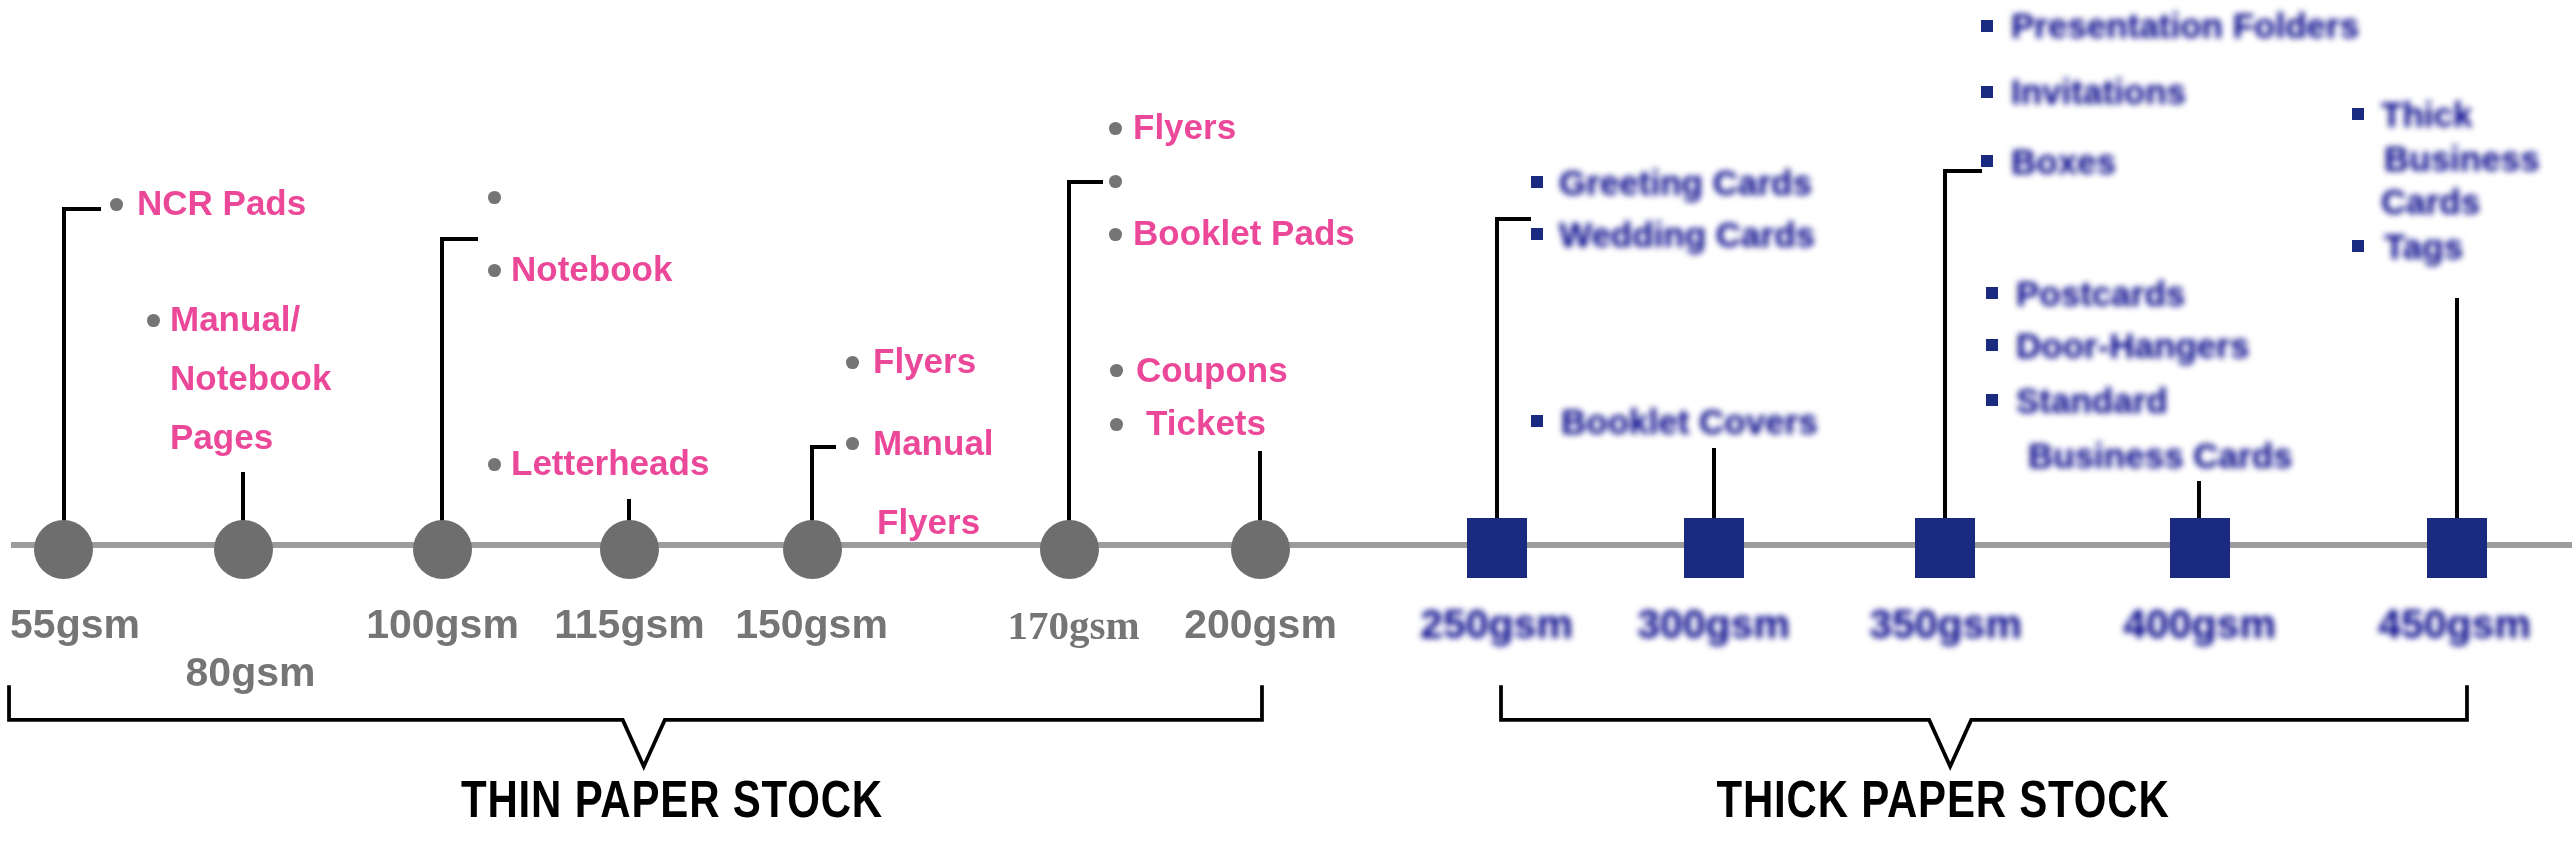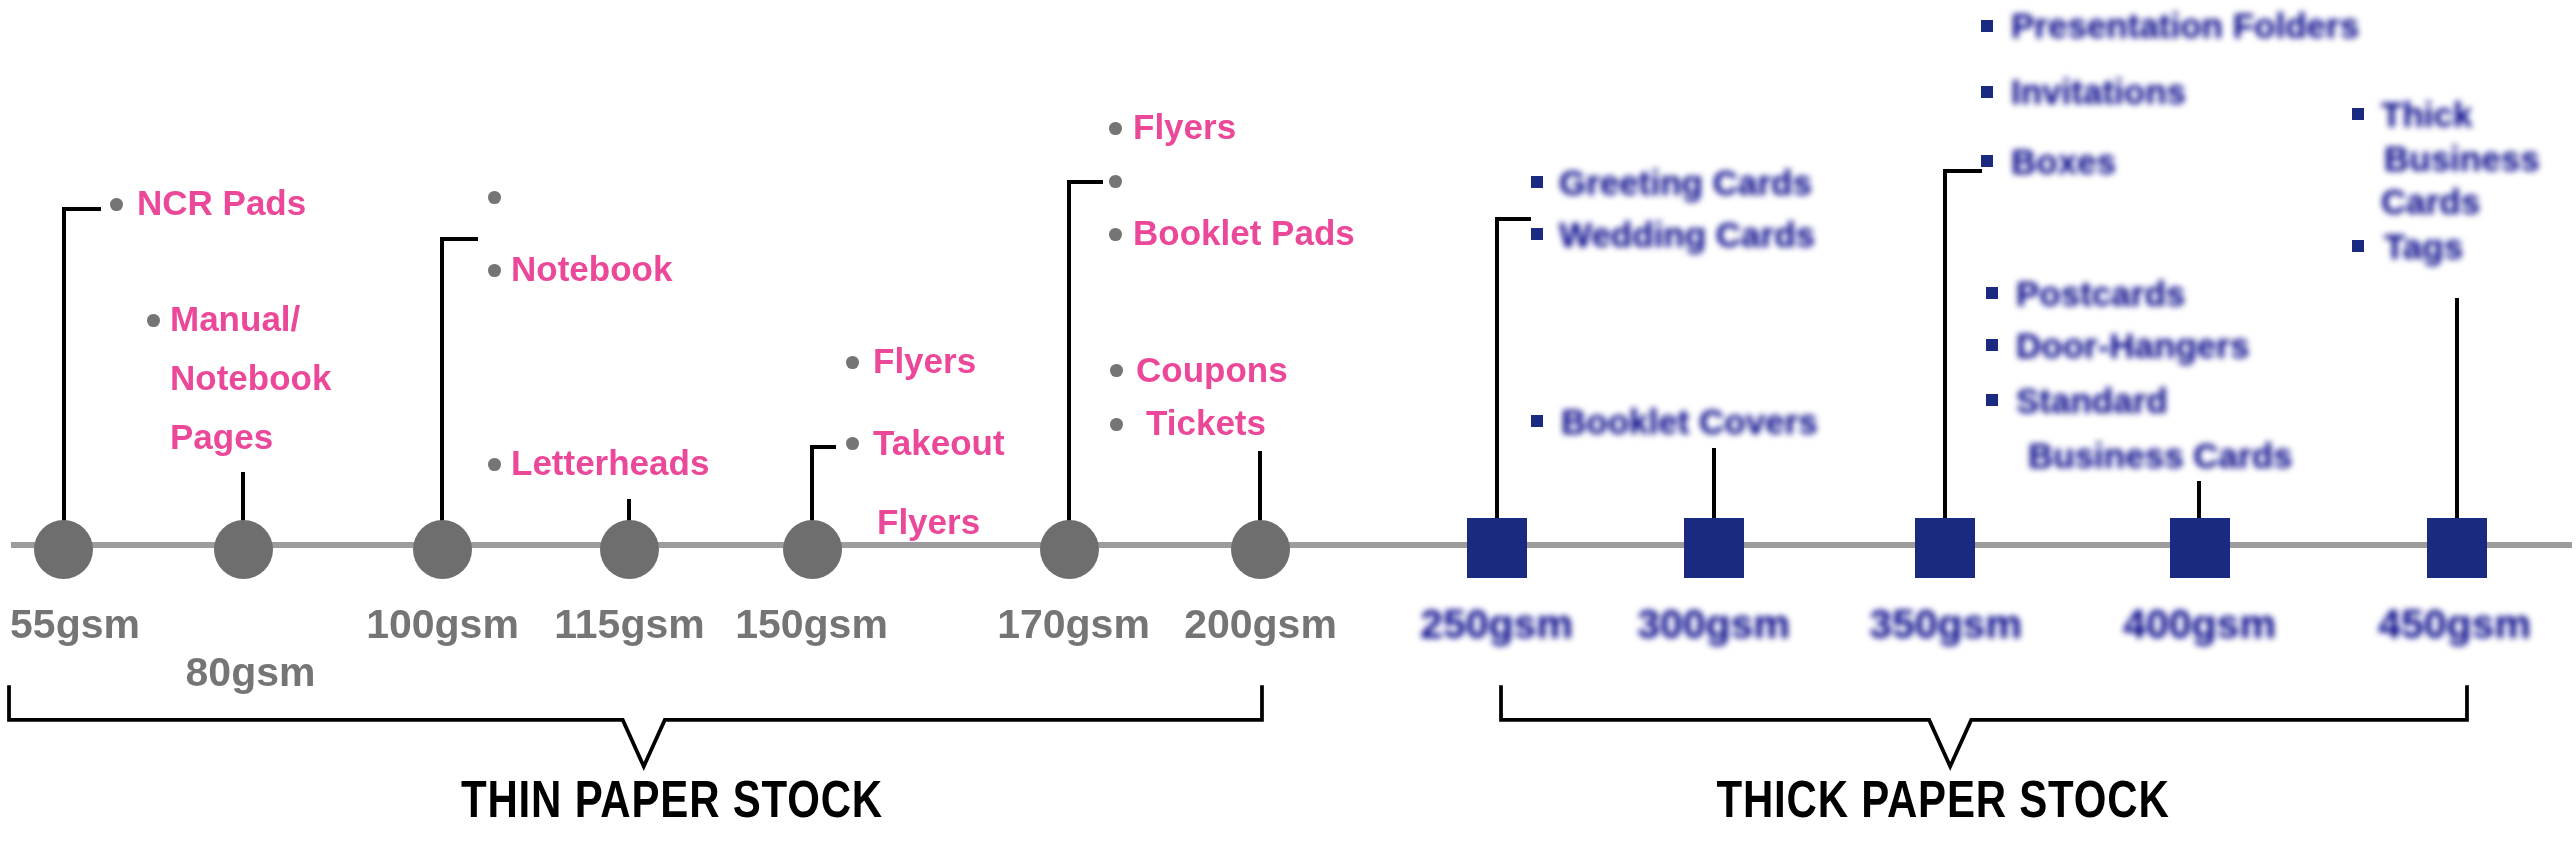--- a/index.html
+++ b/index.html
@@ -82,7 +82,7 @@
   <div class="gitem" style="left:511px;top:250px;">Notebook</div>
   <div class="gitem" style="left:511px;top:444px;">Letterheads</div>
   <div class="gitem" style="left:873px;top:342px;">Flyers</div>
-  <div class="gitem" style="left:873px;top:424px;">Takeout</div>
+  <div class="gitem" style="left:873px;top:424px;">Manual</div>
   <div class="gitem" style="left:877px;top:503px;">Flyers</div>
   <div class="gitem" style="left:1133px;top:108px;">Flyers</div>
   <div class="gitem" style="left:1133px;top:214px;">Booklet Pads</div>

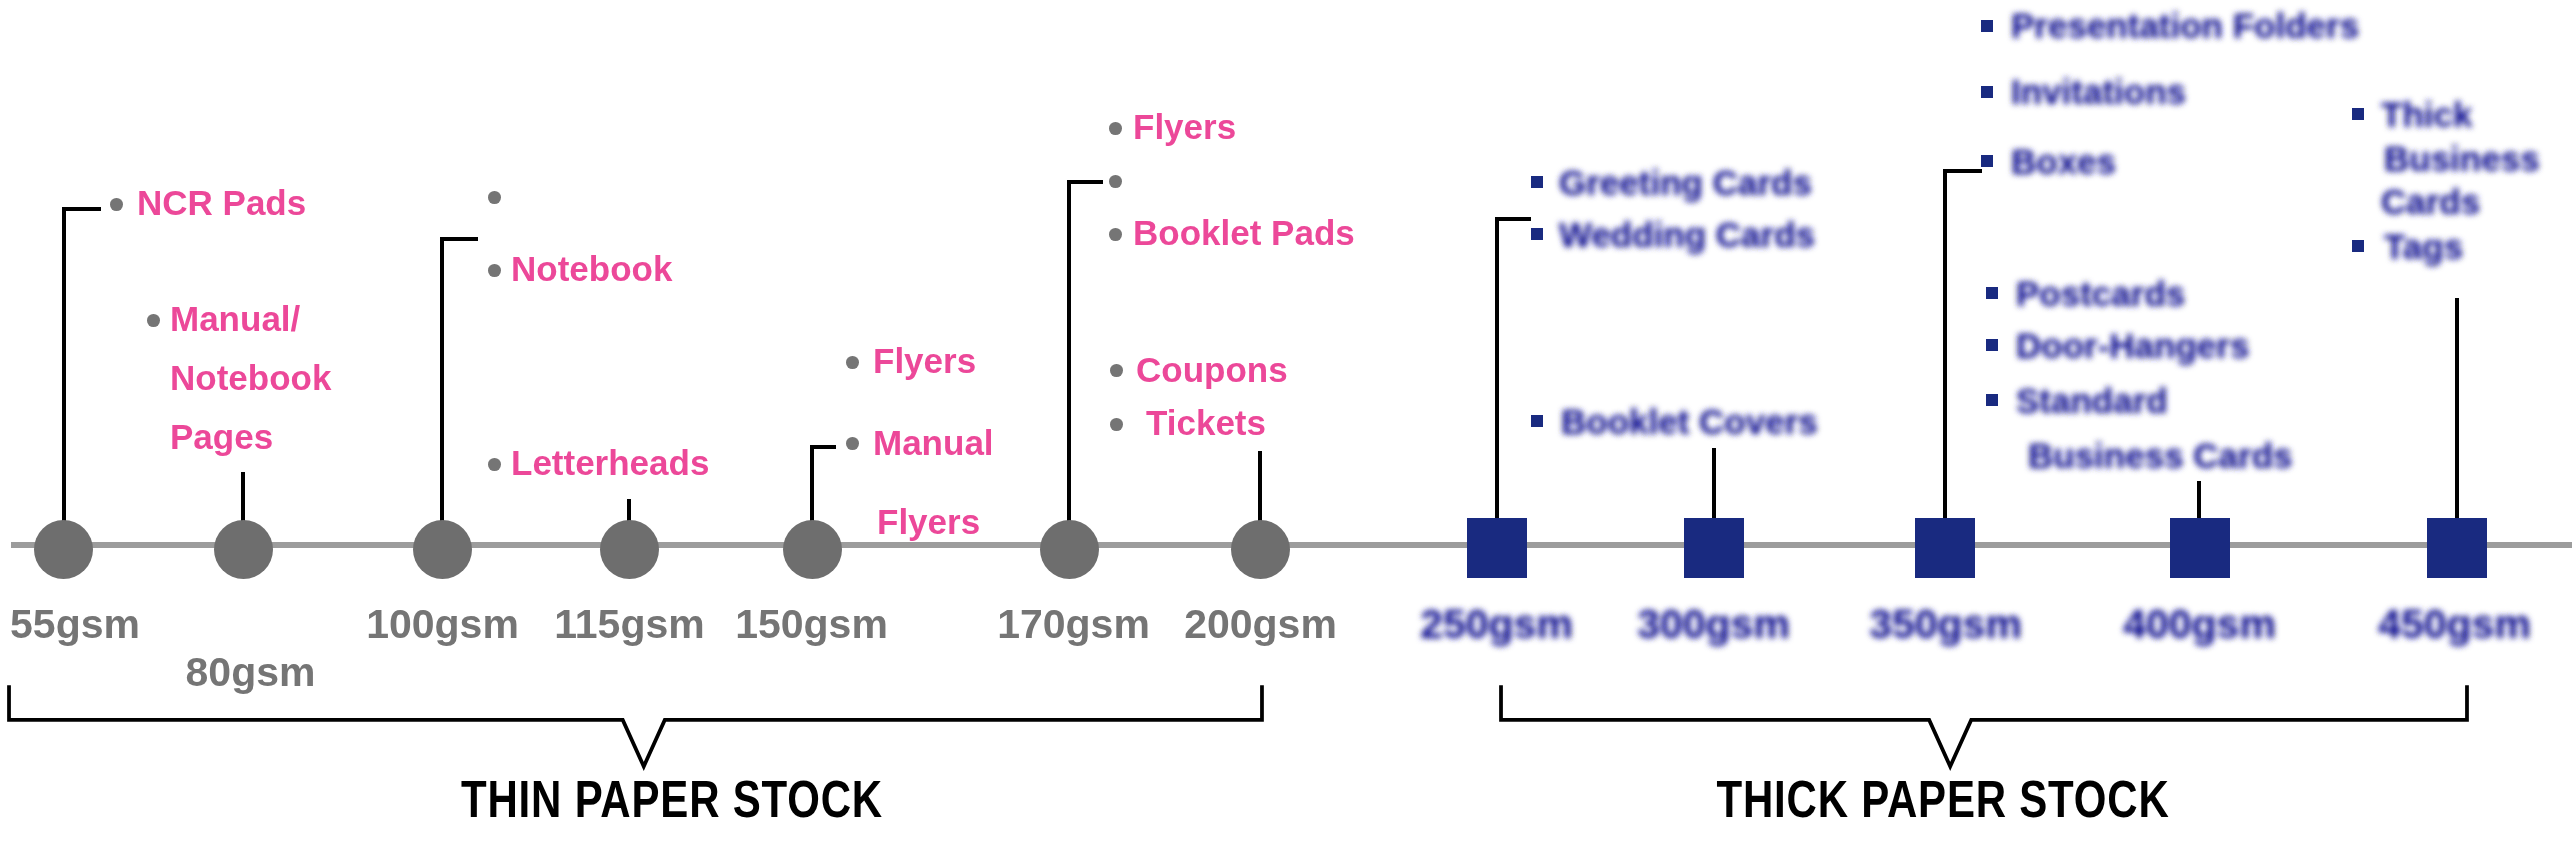--- a/index.html
+++ b/index.html
@@ -121,7 +121,7 @@
   <div class="glabel" style="left:360px;top:601px;">100gsm</div>
   <div class="glabel" style="left:547px;top:601px;">115gsm</div>
   <div class="glabel" style="left:729px;top:601px;">150gsm</div>
-  <div class="glabel" style="left:991px;top:601px;">170gsm</div>
+  <div class="glabel" style="left:991px;top:601px;font-family:Liberation Serif, serif;">170gsm</div>
   <div class="glabel" style="left:1178px;top:601px;">200gsm</div>
 
   <div class="blabel pix" style="left:1414px;top:601px;">250gsm</div>

